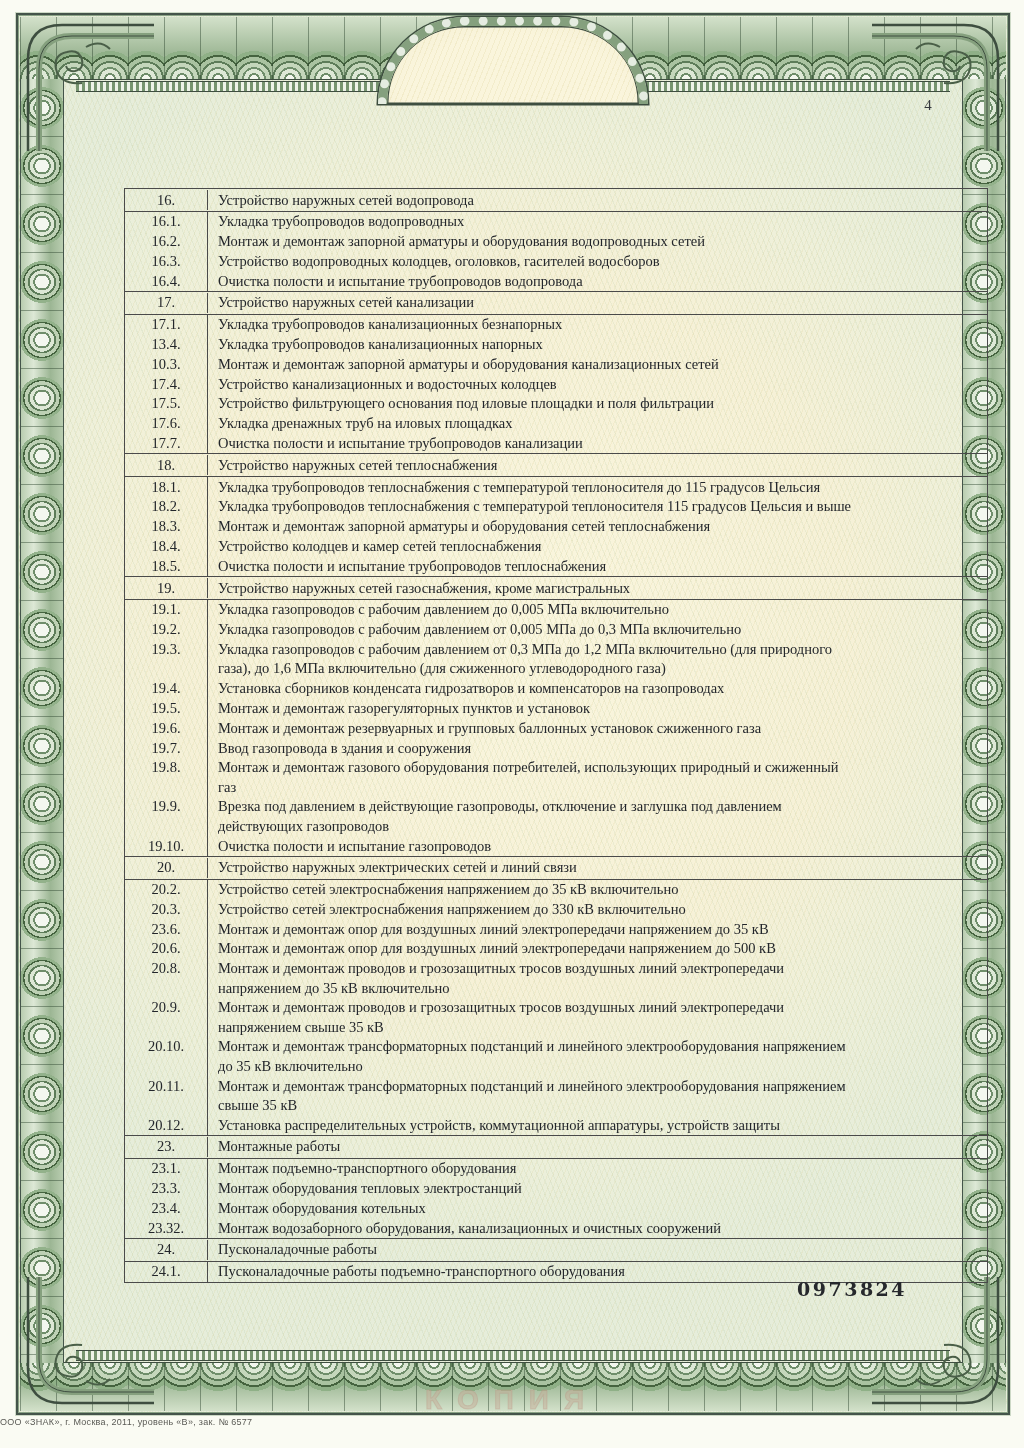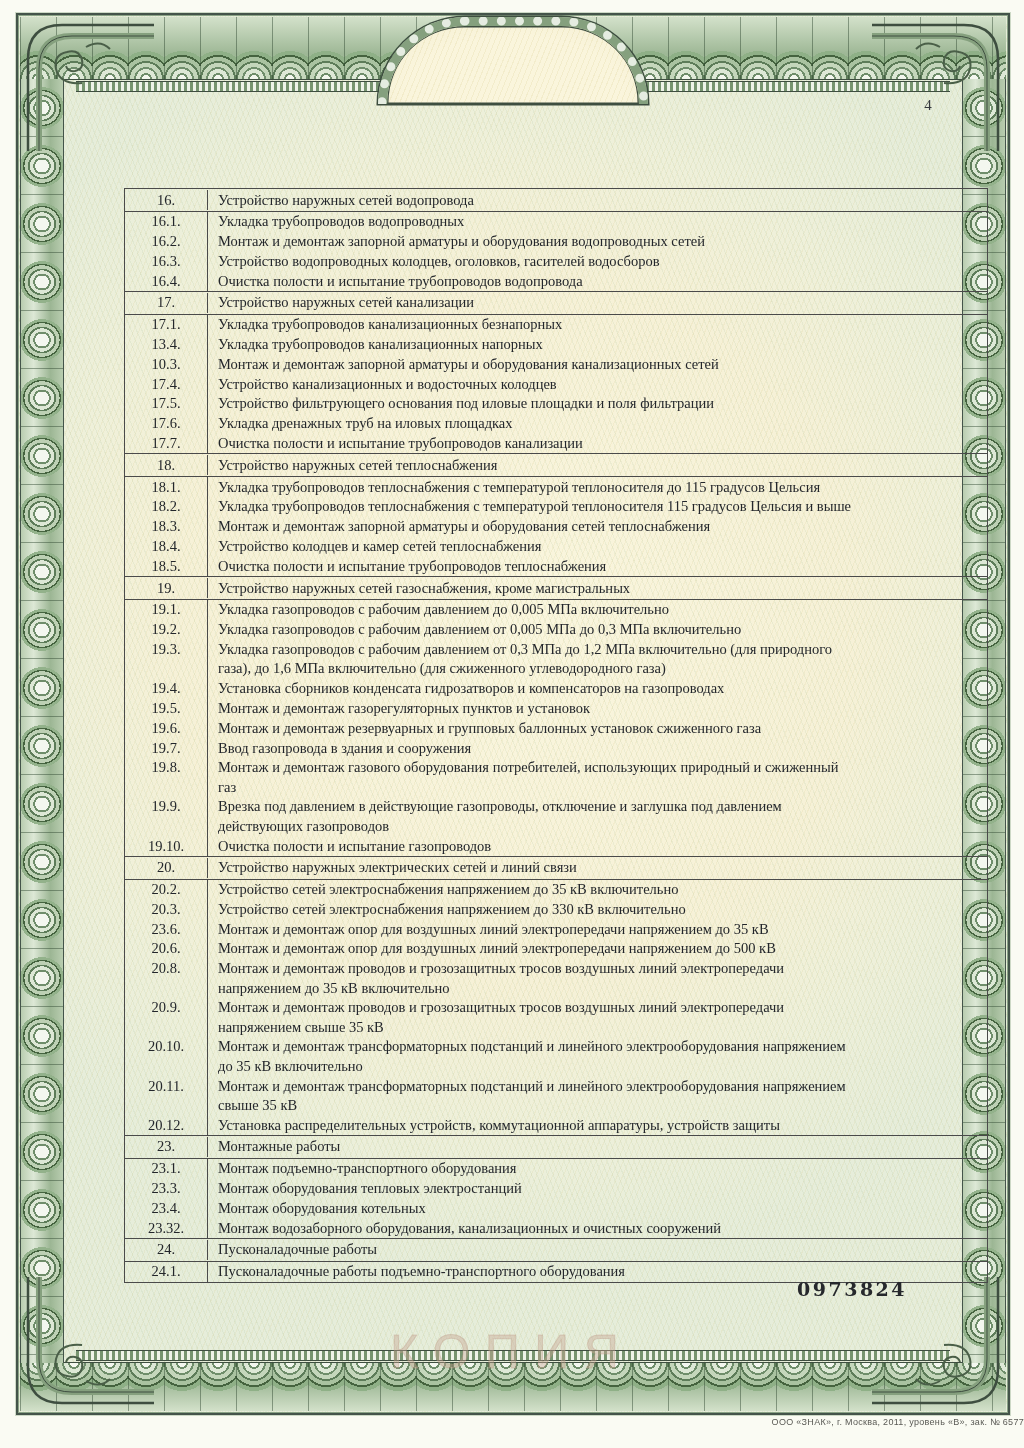--- a/index.html
+++ b/index.html
@@ -71,8 +71,8 @@
   .serial{position:absolute;left:797px;top:1278px;
     font-family:"DejaVu Serif",serif;font-weight:700;font-size:19px;letter-spacing:2.5px;
     color:#26282c;}
-  .watermark{position:absolute;left:50%;top:1324px;transform:translateX(-50%);
-    font-family:"Liberation Sans",sans-serif;font-weight:400;font-size:48px;letter-spacing:15px;
+  .watermark{position:absolute;left:50%;top:1384px;transform:translateX(-50%);
+    font-family:"Liberation Sans",sans-serif;font-weight:700;font-size:28px;letter-spacing:15px;
     color:rgba(201,168,148,0.42);-webkit-text-stroke:1px rgba(186,152,134,0.35);
     white-space:nowrap;}
   .printer-footer{position:absolute;top:1417px;left:0;width:100%;text-align:right;

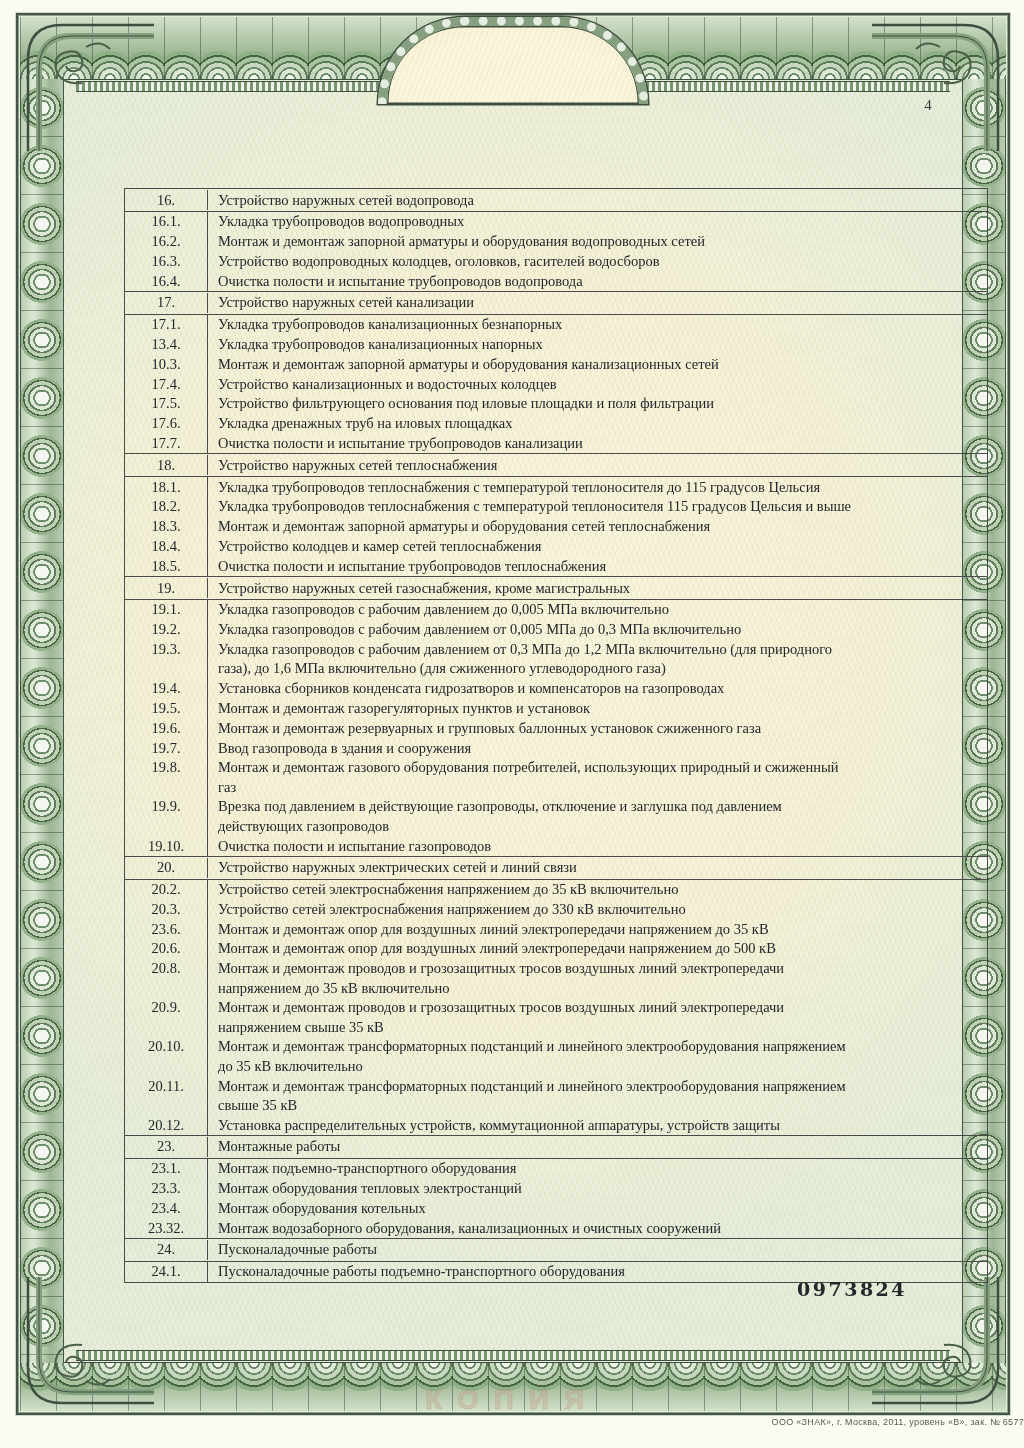--- a/index.html
+++ b/index.html
@@ -75,7 +75,7 @@
     font-family:"Liberation Sans",sans-serif;font-weight:700;font-size:28px;letter-spacing:15px;
     color:rgba(201,168,148,0.42);-webkit-text-stroke:1px rgba(186,152,134,0.35);
     white-space:nowrap;}
-  .printer-footer{position:absolute;top:1417px;left:0;width:100%;text-align:right;
+  .printer-footer{position:absolute;top:1417px;left:0;width:100%;text-align:left;
     font:9px/11px "Liberation Sans",sans-serif;color:#5a5a55;letter-spacing:0.3px;}
 </style>
 </head>

